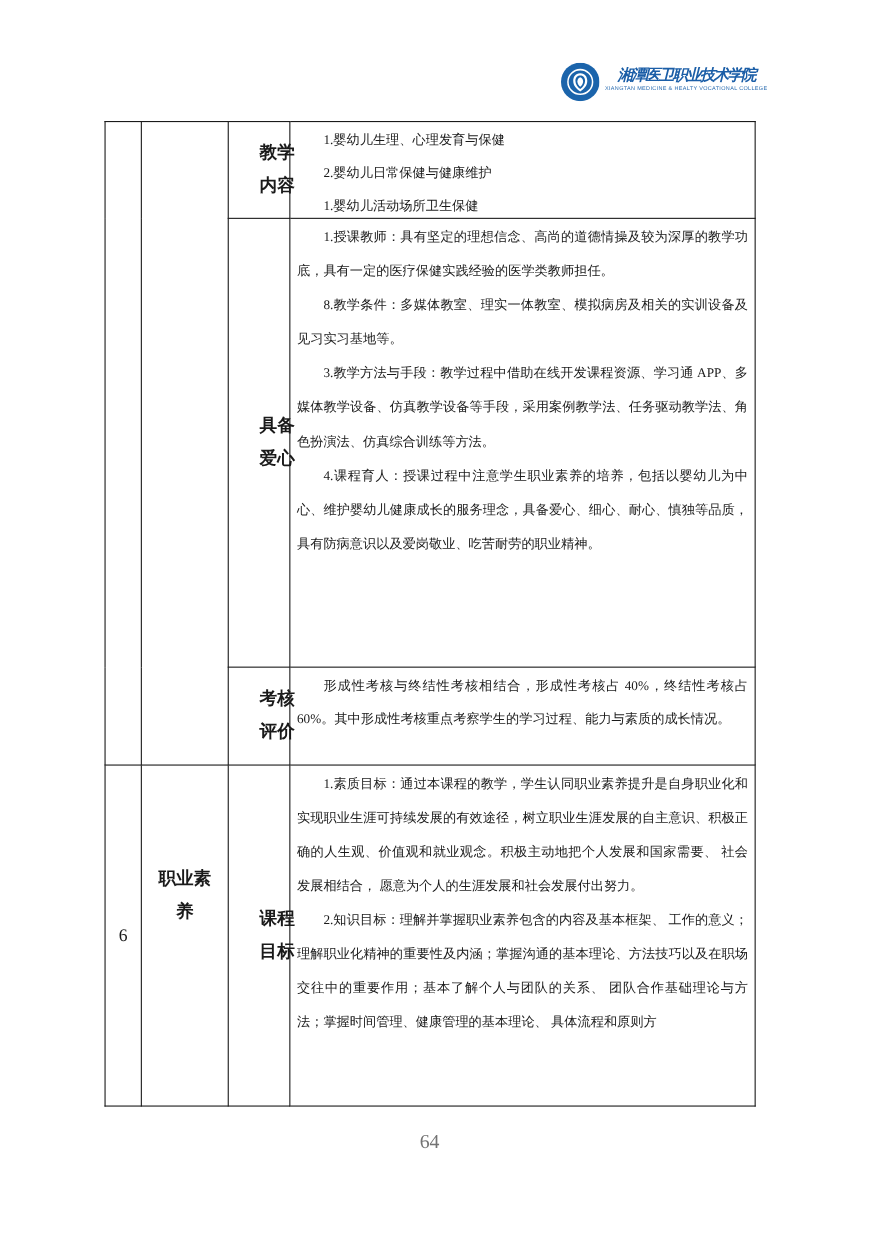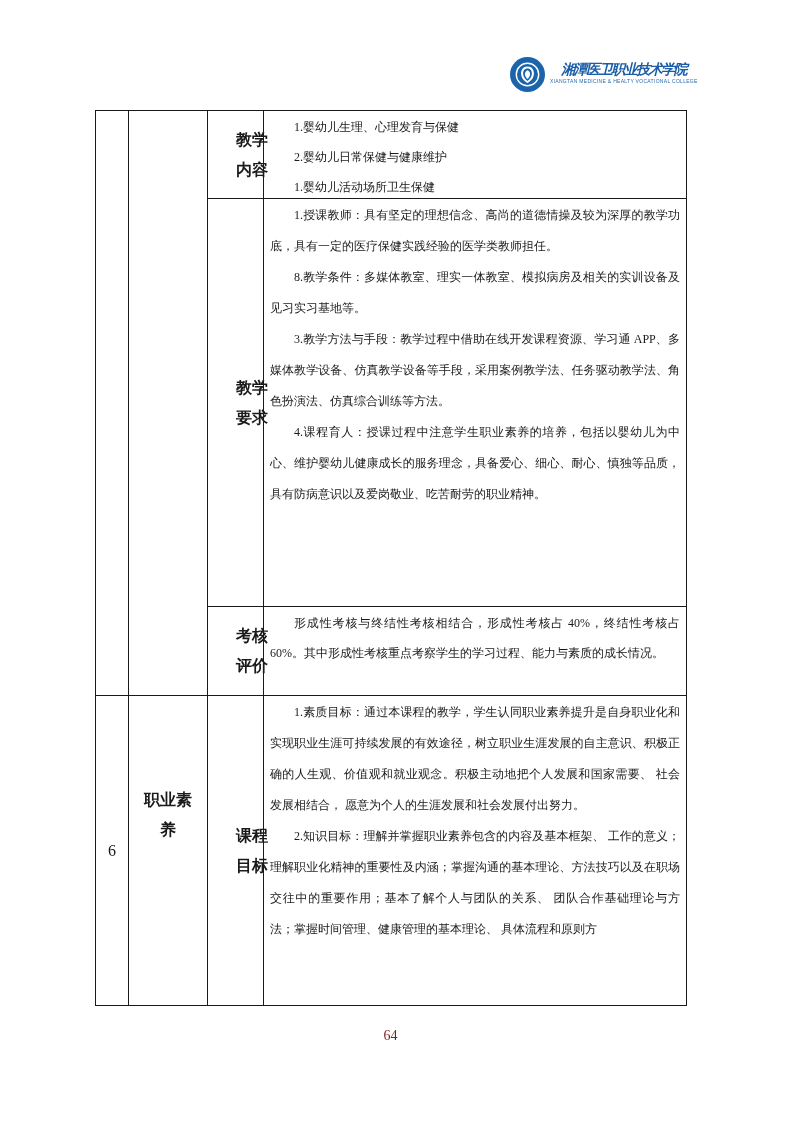--- a/index.html
+++ b/index.html
@@ -97,7 +97,7 @@
     </tr>
     <tr>
       <td class="c-lab">
-        <span class="vlabel w2">教学要求</span>
+        <span class="vlabel w2">具备爱心</span>
       </td>
       <td class="c-content">
         <div class="flow h-r2">

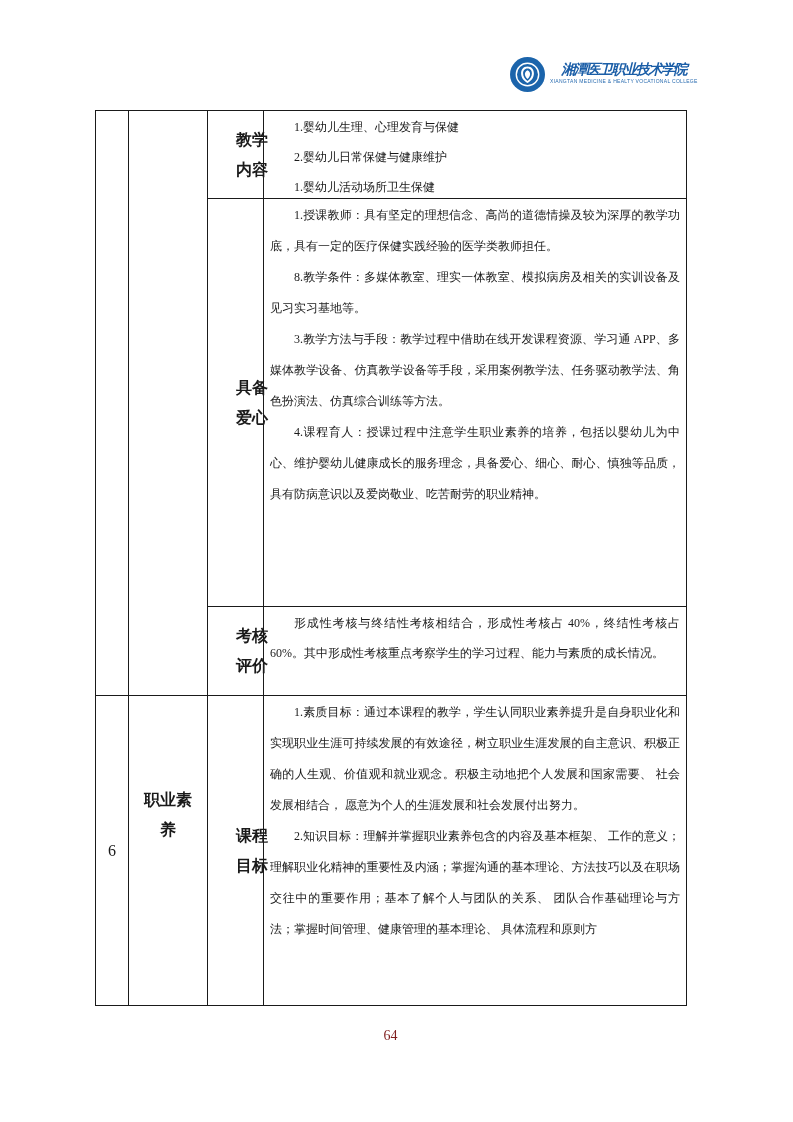--- a/index.html
+++ b/index.html
@@ -53,7 +53,7 @@
   
   .pageno{
     position:absolute;left:95px;top:1028px;width:591px;
-    text-align:center;font-size:14px;color:#7f1d1d;
+    text-align:center;font-size:18px;color:#737373;
   }
 </style>
 </head>

